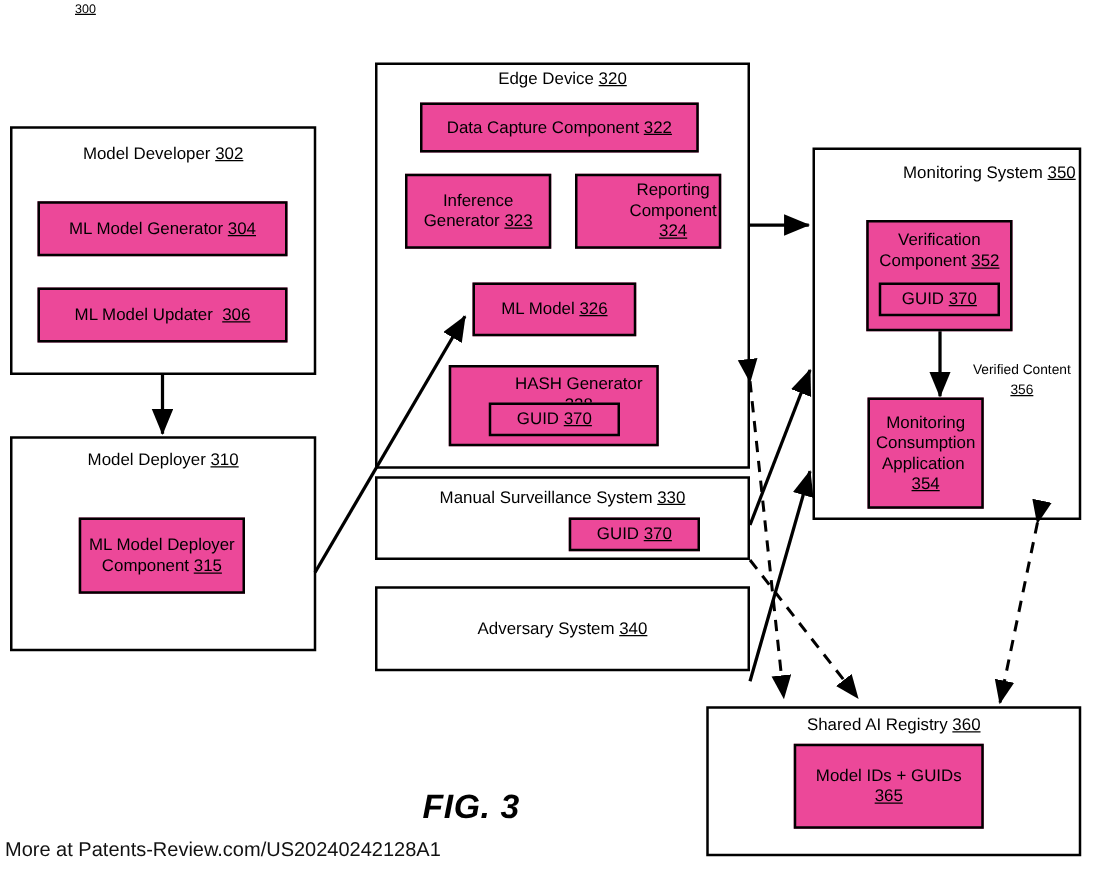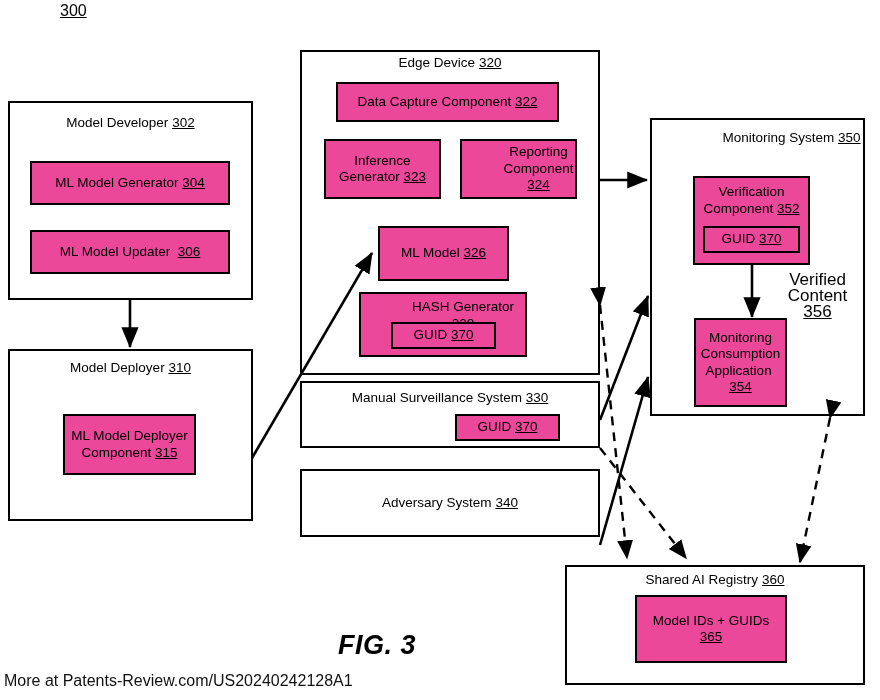--- a/index.html
+++ b/index.html
@@ -63,7 +63,7 @@
     position: absolute;
     left: 60px;
     top: 2px;
-    font-size: 16px;
+    font-size: 10px;
     text-decoration: underline;
     color: #000;
     z-index: 9;

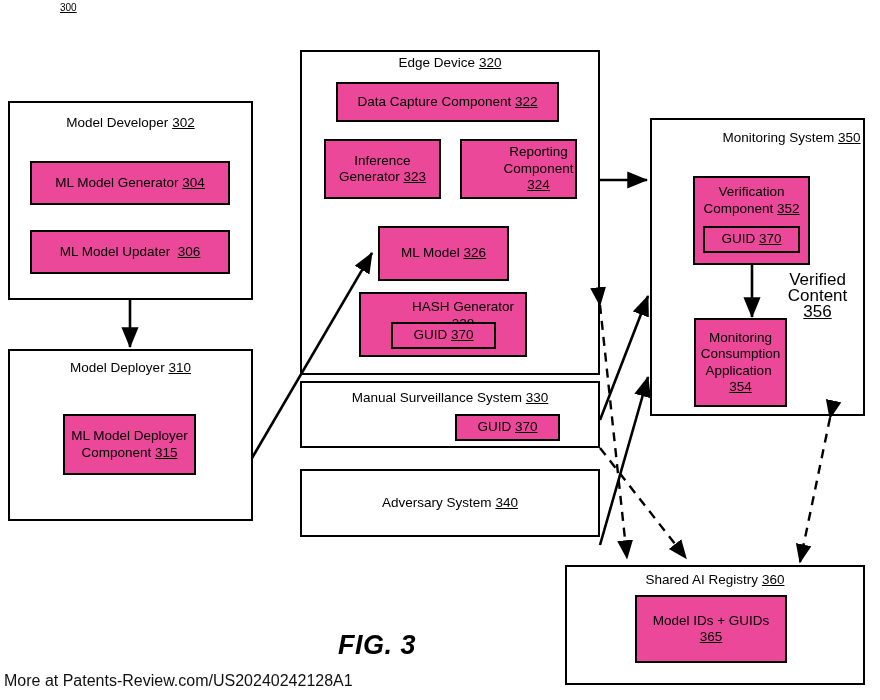--- a/index.html
+++ b/index.html
@@ -187,7 +187,7 @@
       Reporting<br>Component <span class="u">324</span>
     </span>
   </div>
-  <div class="innerbox" style="left:378px; top:226px; width:131px; height:55px;">
+  <div class="innerbox" style="left:378px; top:226px; width:131px; height:43px;">
     <span class="lbl">
       <span>ML Model</span>
       <span class="u">326</span>

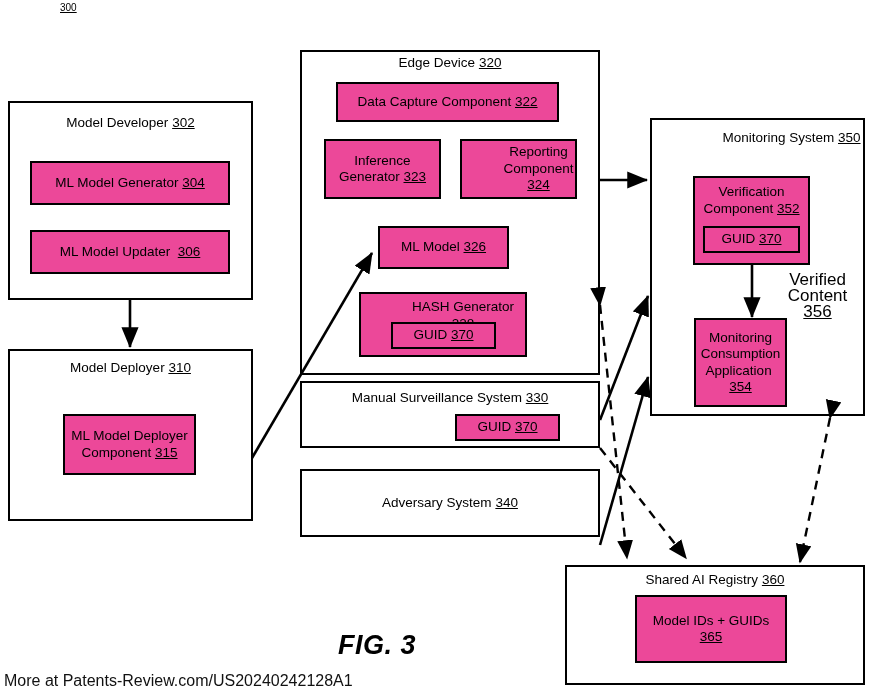--- a/index.html
+++ b/index.html
@@ -53,11 +53,12 @@
   .u { text-decoration: underline; }
   .freetext {
     position: absolute;
-    font-size: 17px;
+    font-size: 11px;
     line-height: 16px;
     color: #000;
     text-align: center;
     z-index: 9;
+    margin-top: 16px;
   }
   #fignum {
     position: absolute;

